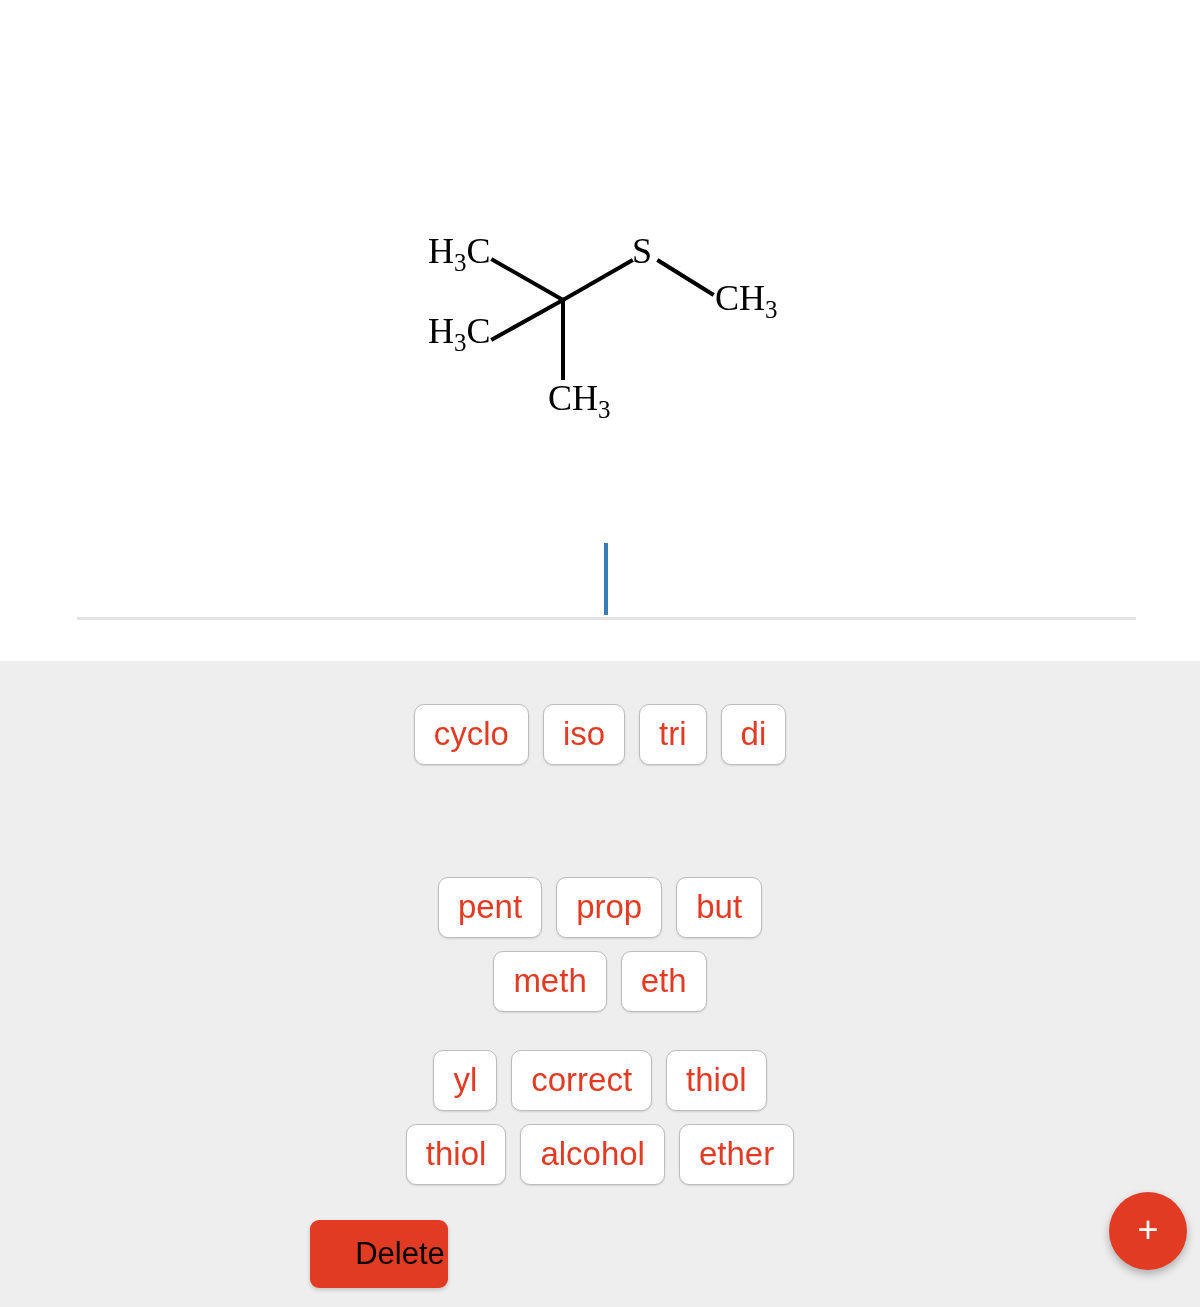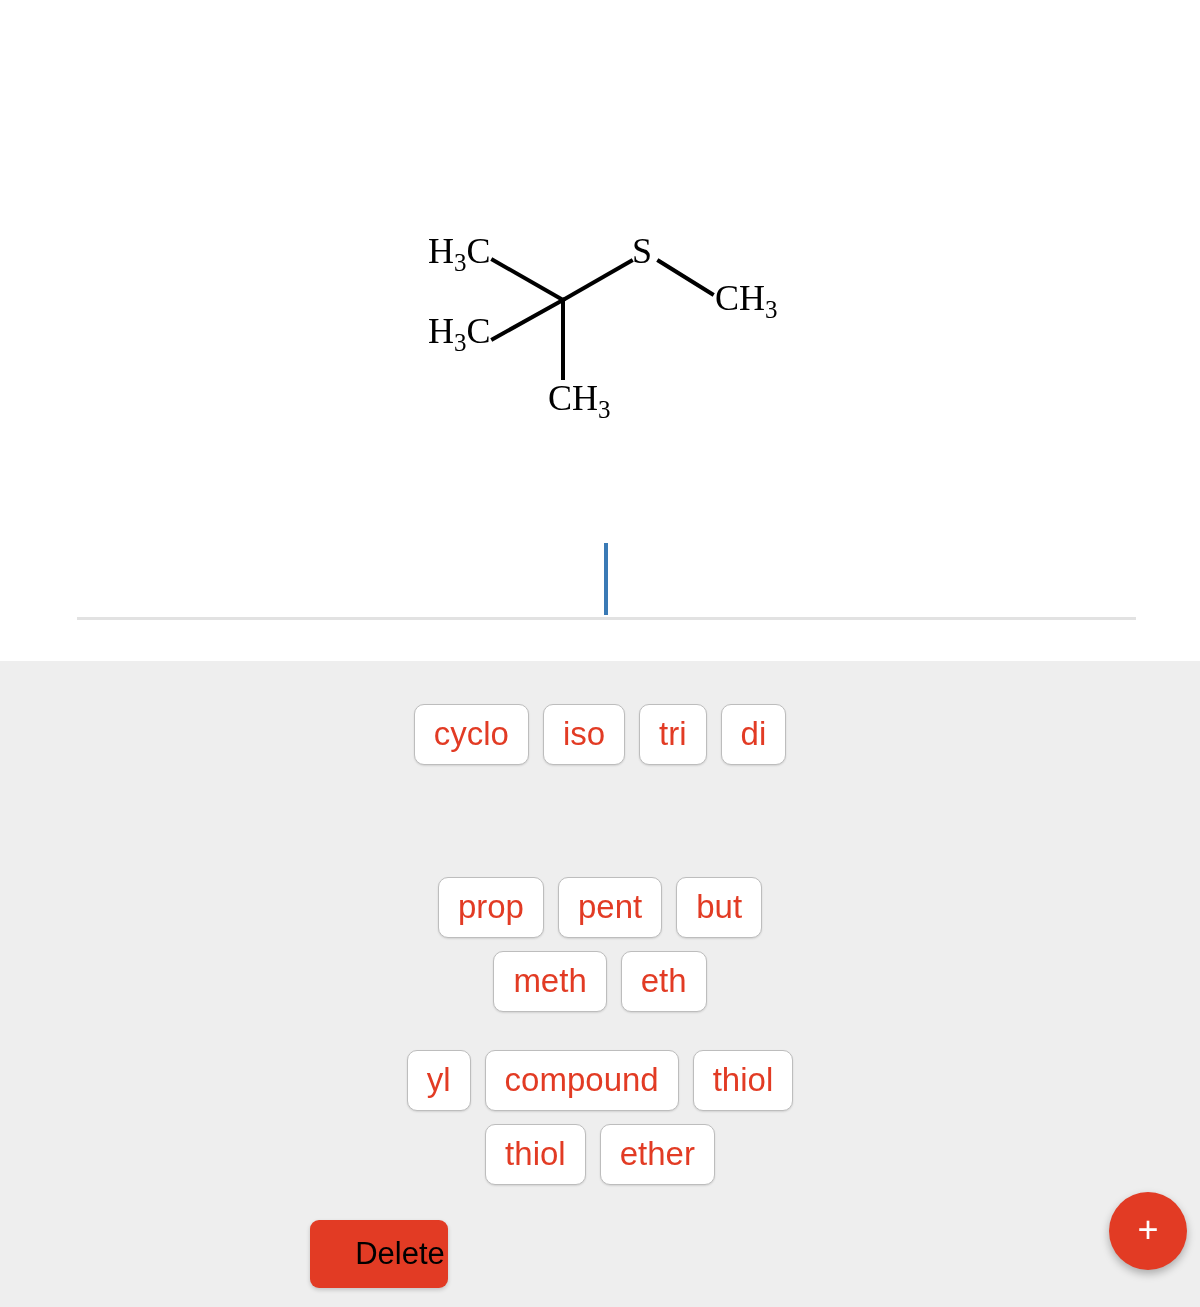--- a/index.html
+++ b/index.html
@@ -225,8 +225,8 @@
 
   <div id="row-stem-1" class="token-group">
     <div class="token-row">
+      <button class="token-btn">pent</button>
       <button class="token-btn">prop</button>
-      <button class="token-btn">pent</button>
       <button class="token-btn">but</button>
     </div>
   </div>

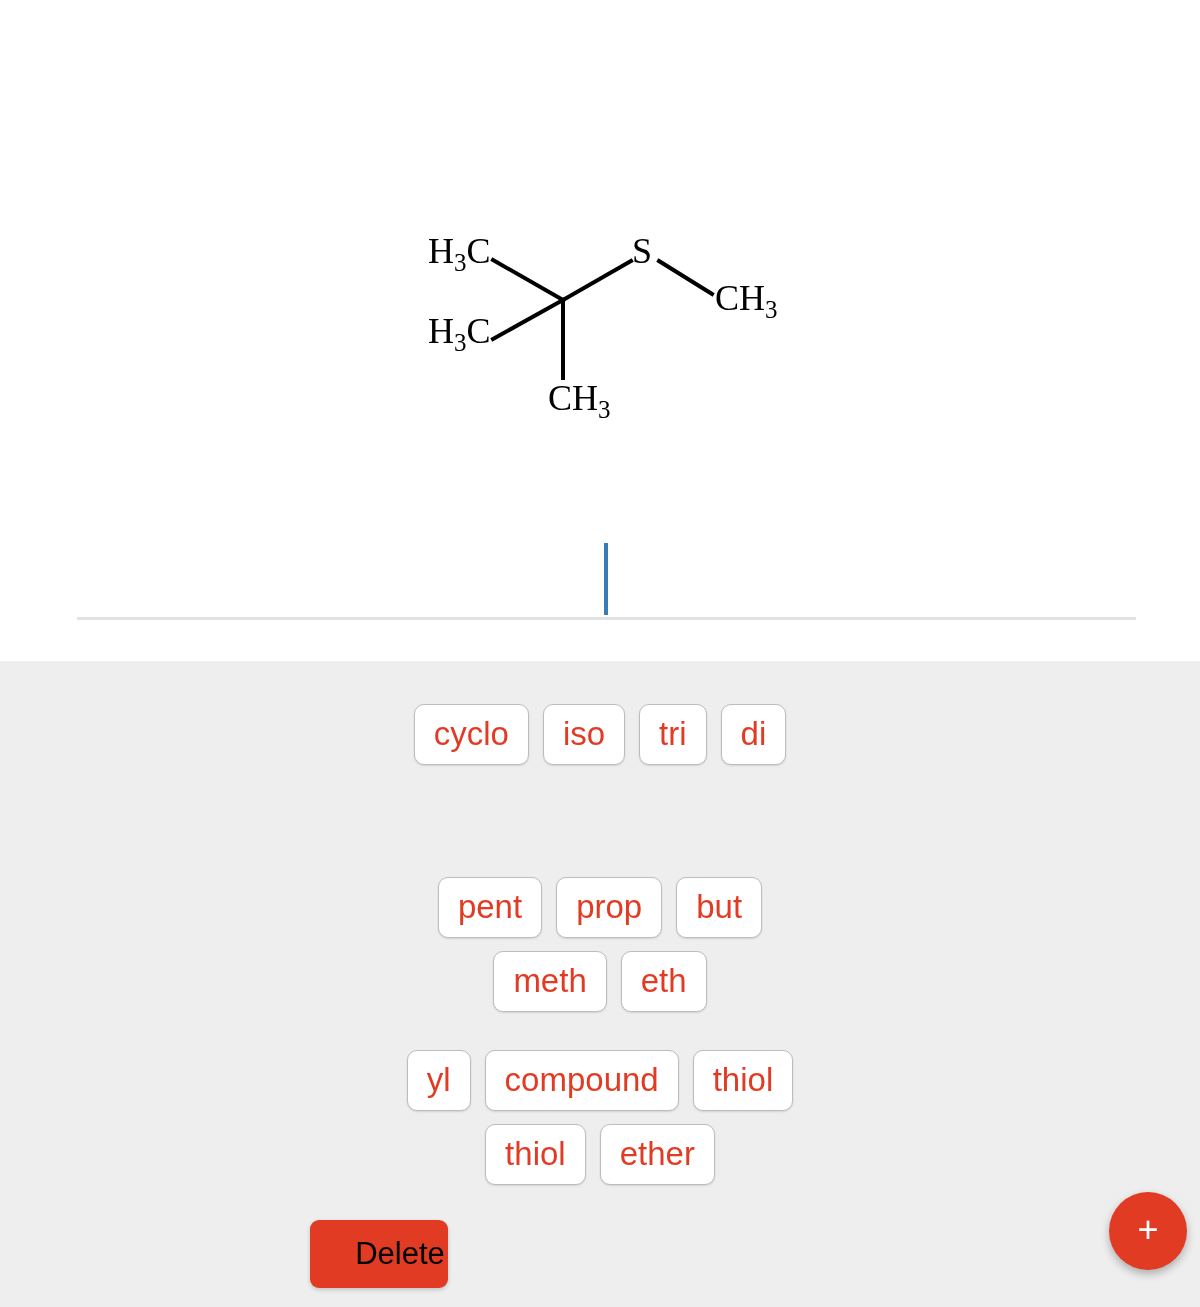--- a/index.html
+++ b/index.html
@@ -241,7 +241,7 @@
   <div id="row-suffix-1" class="token-group">
     <div class="token-row">
       <button class="token-btn">yl</button>
-      <button class="token-btn">compound</button>
+      <button class="token-btn">correct</button>
       <button class="token-btn">thiol</button>
     </div>
   </div>

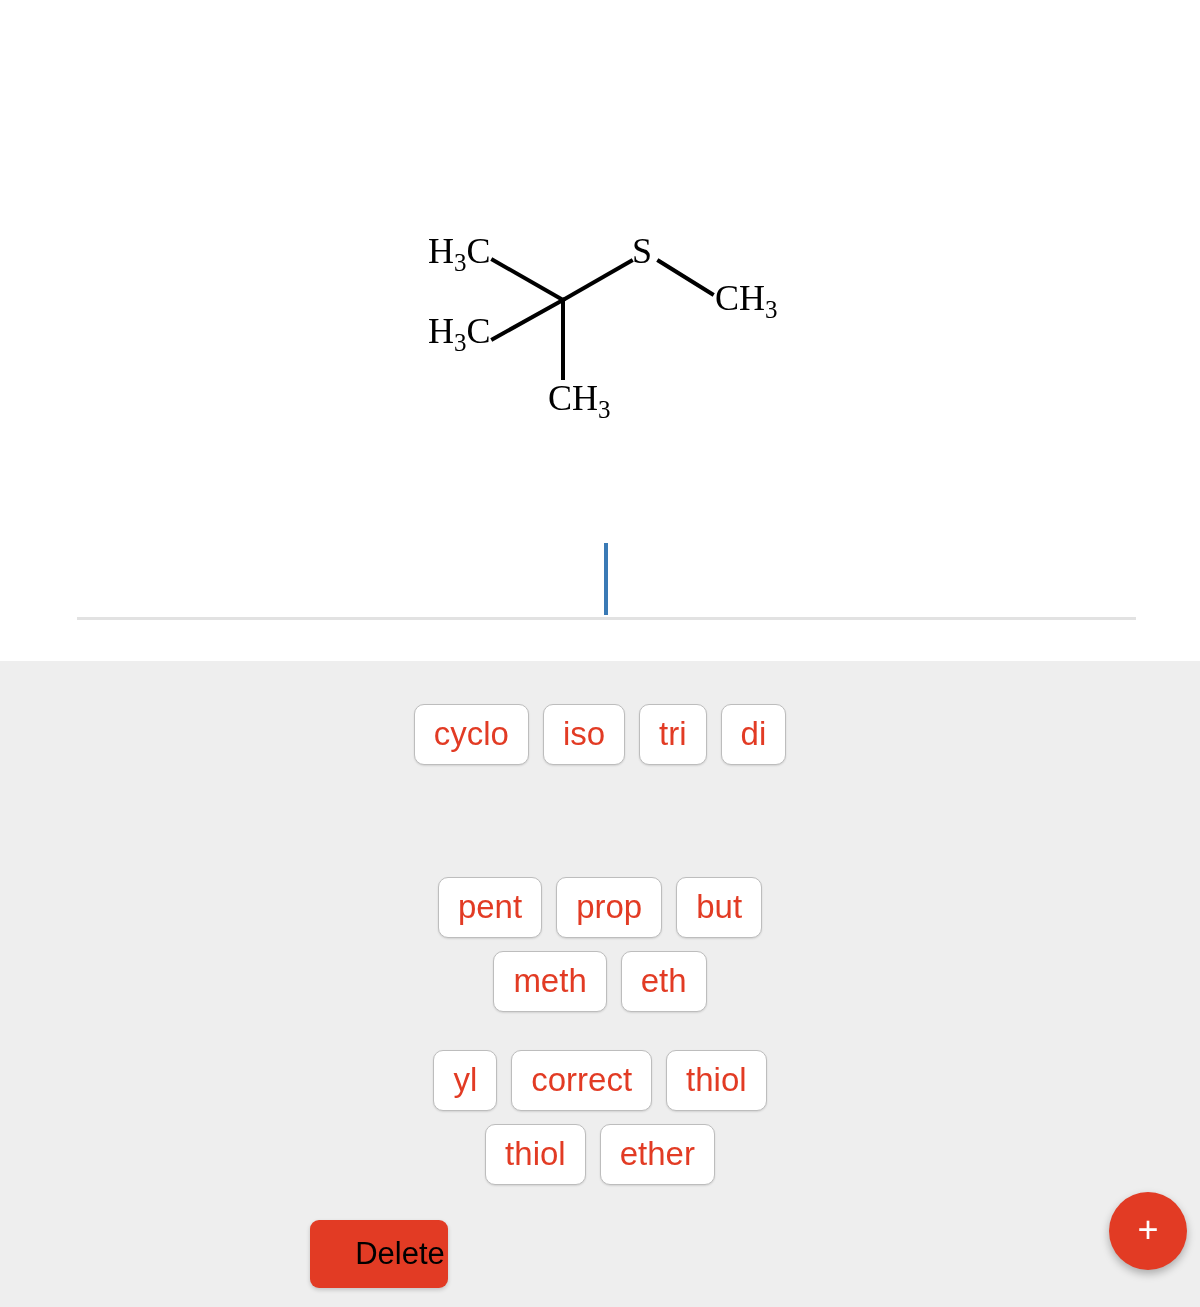--- a/index.html
+++ b/index.html
@@ -249,6 +249,7 @@
   <div id="row-suffix-2" class="token-group">
     <div class="token-row">
       <button class="token-btn">thiol</button>
+      <button class="token-btn">alcohol</button>
       <button class="token-btn">ether</button>
     </div>
   </div>

